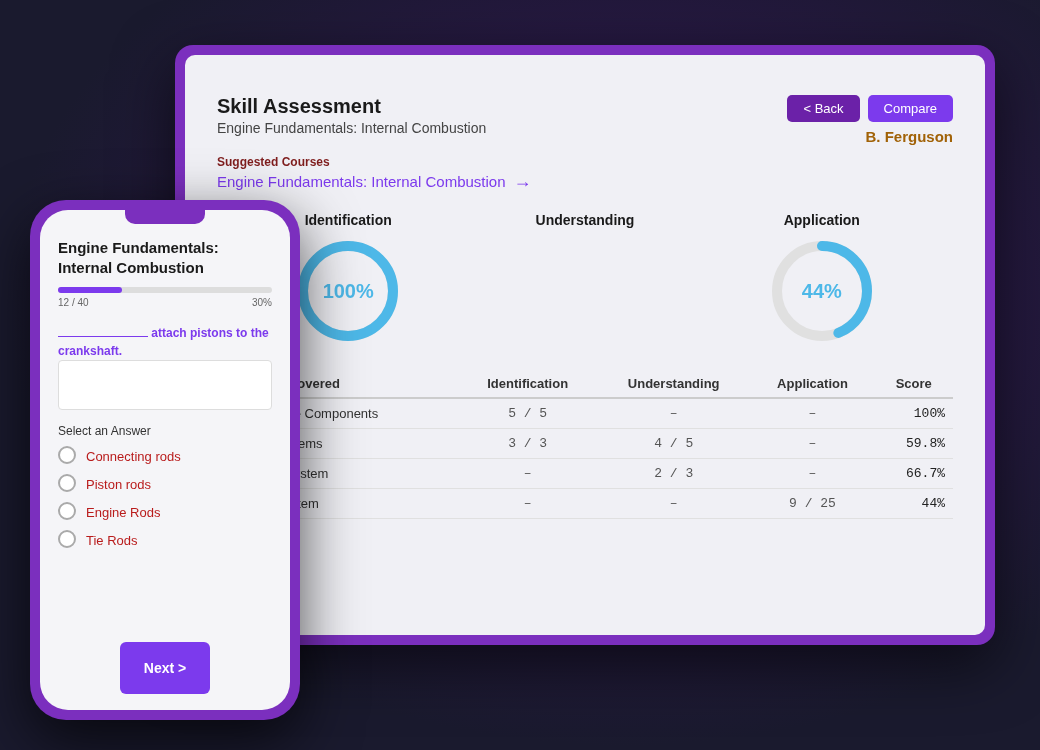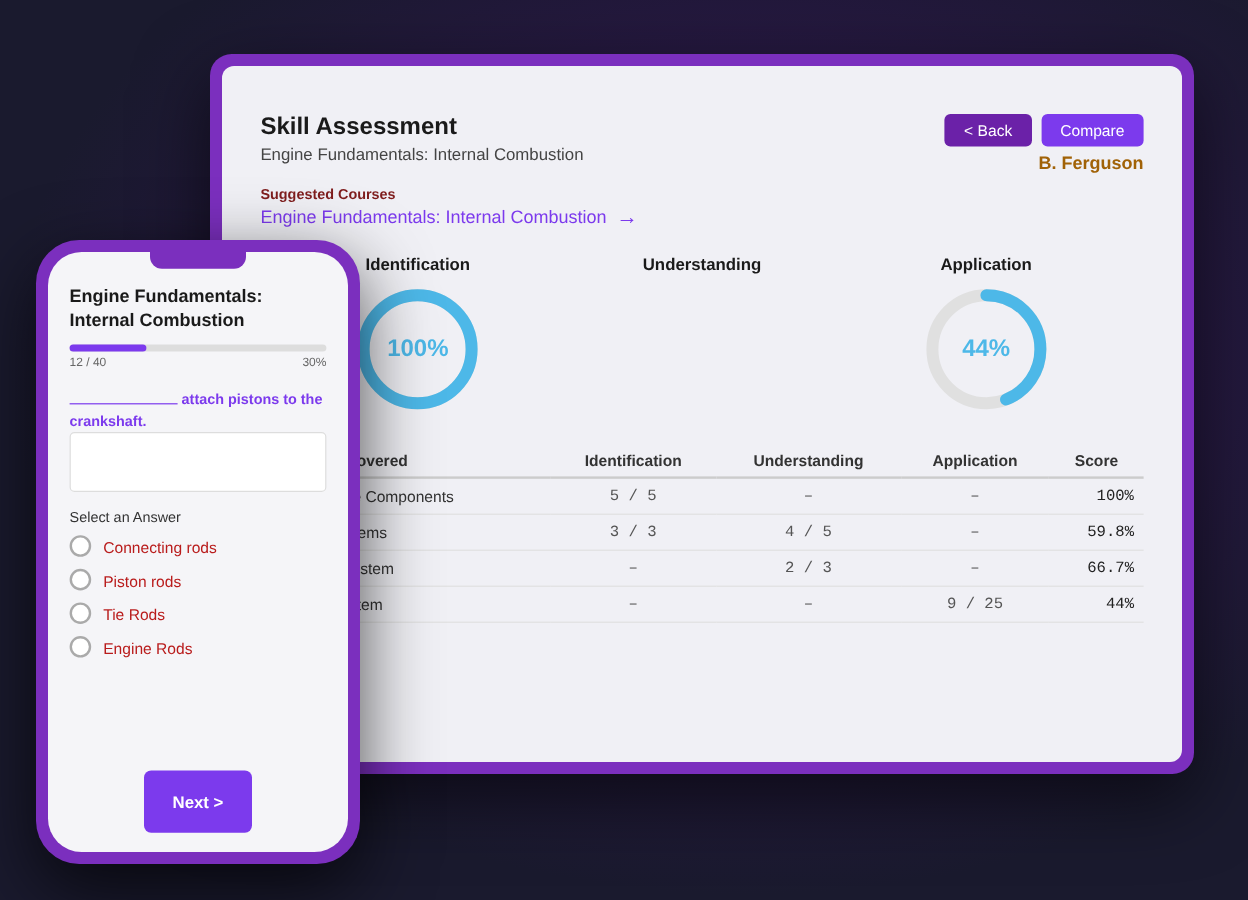--- a/index.html
+++ b/index.html
@@ -477,11 +477,11 @@
         </div>
         <div class="phone-option">
           <div class="phone-radio"></div>
-          <span>Tie Rods</span>
+          <span>Engine Rods</span>
         </div>
         <div class="phone-option">
           <div class="phone-radio"></div>
-          <span>Engine Rods</span>
+          <span>Tie Rods</span>
         </div>
       </div>
 

